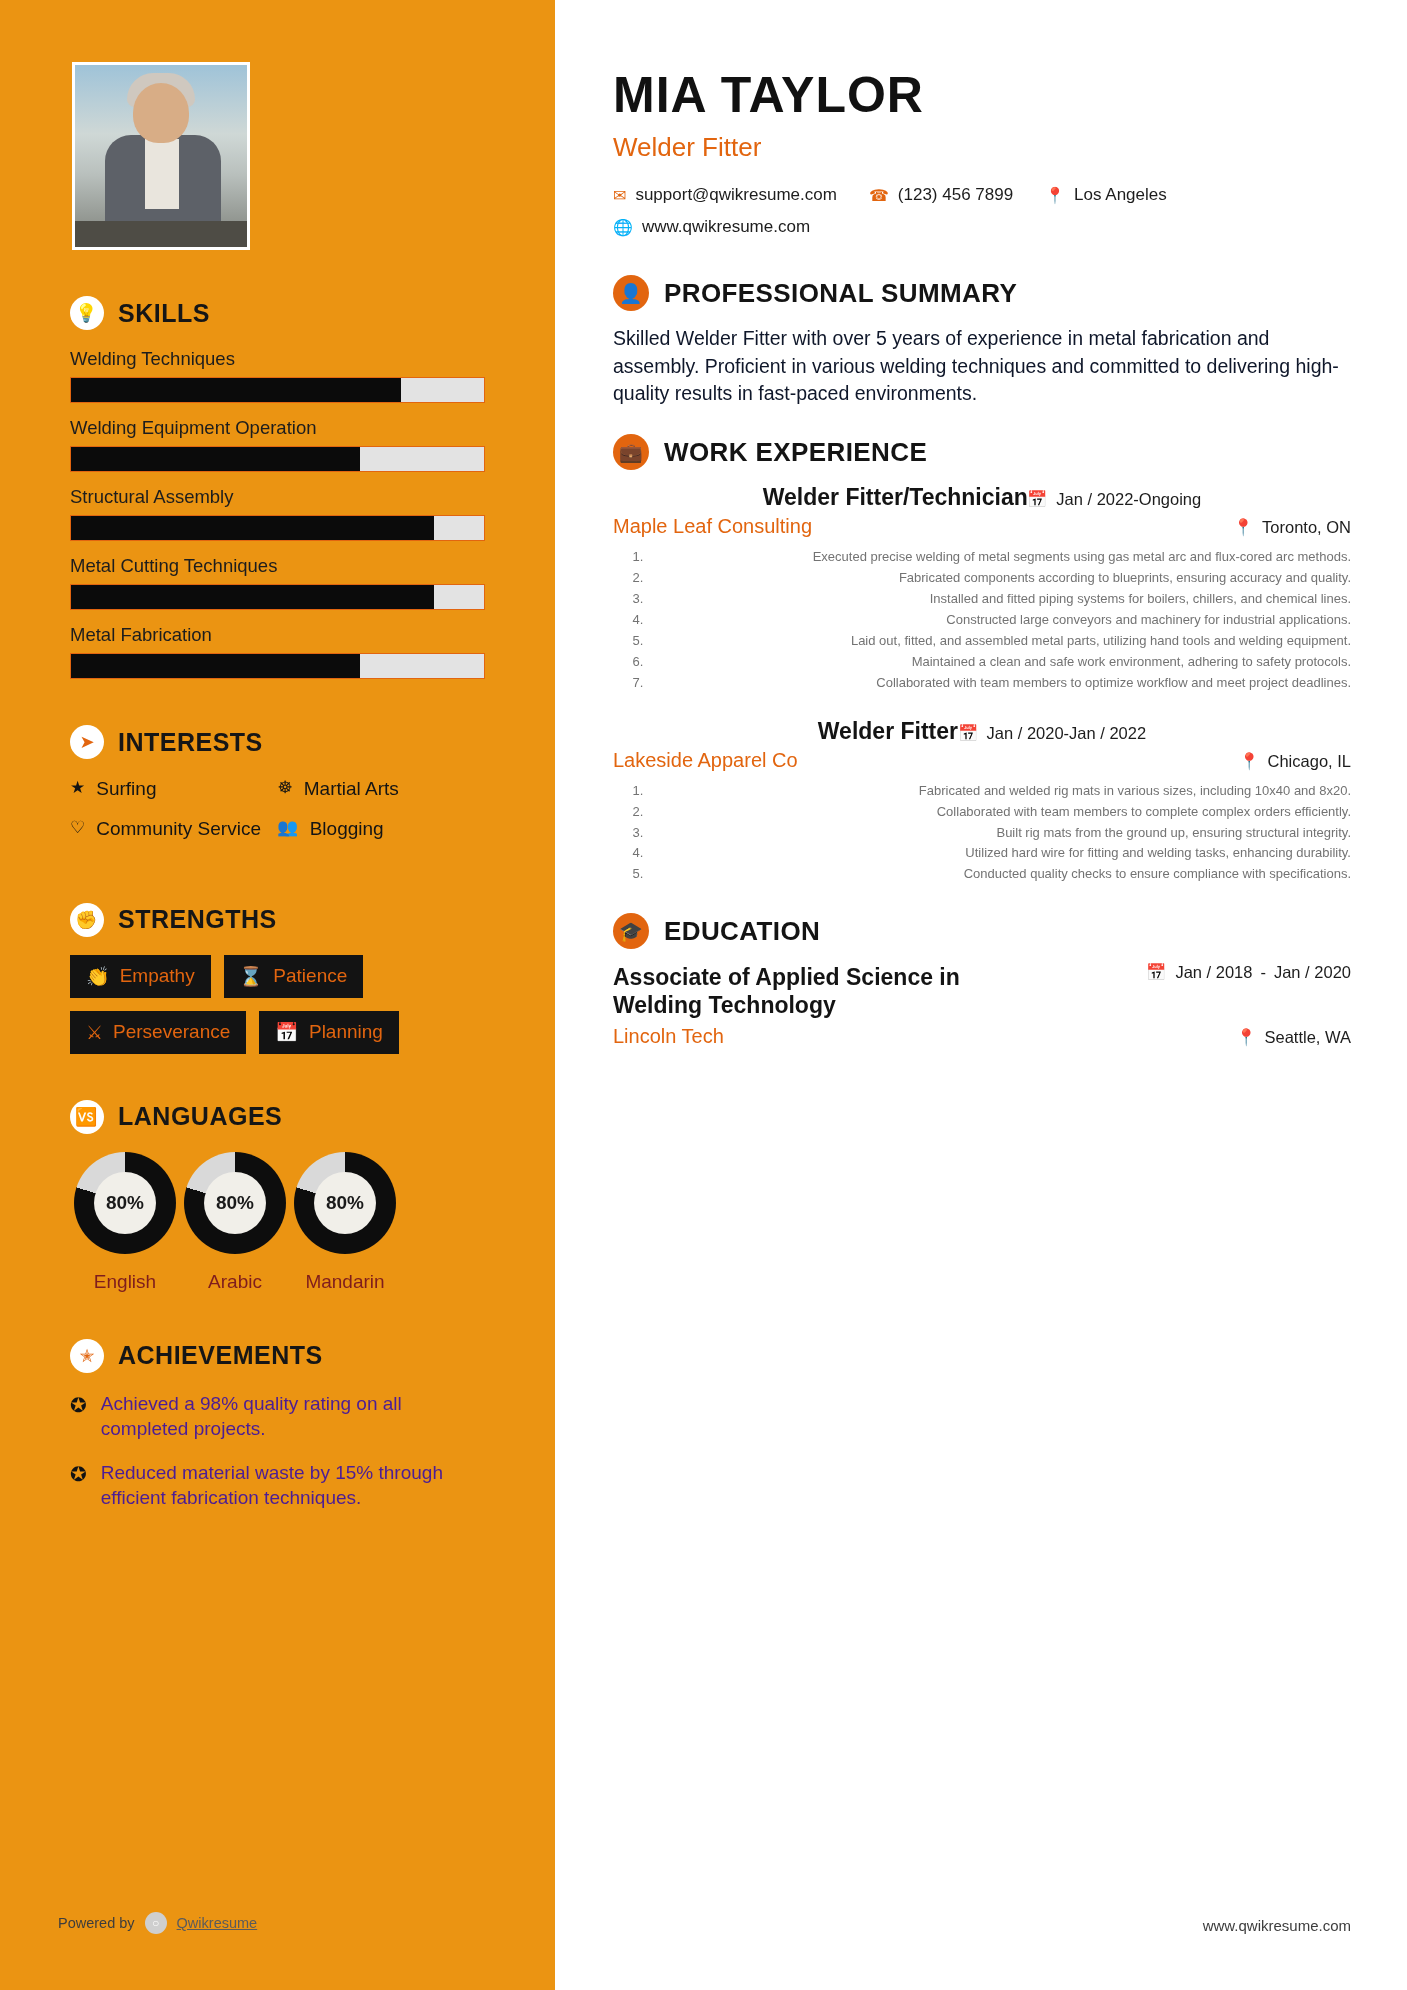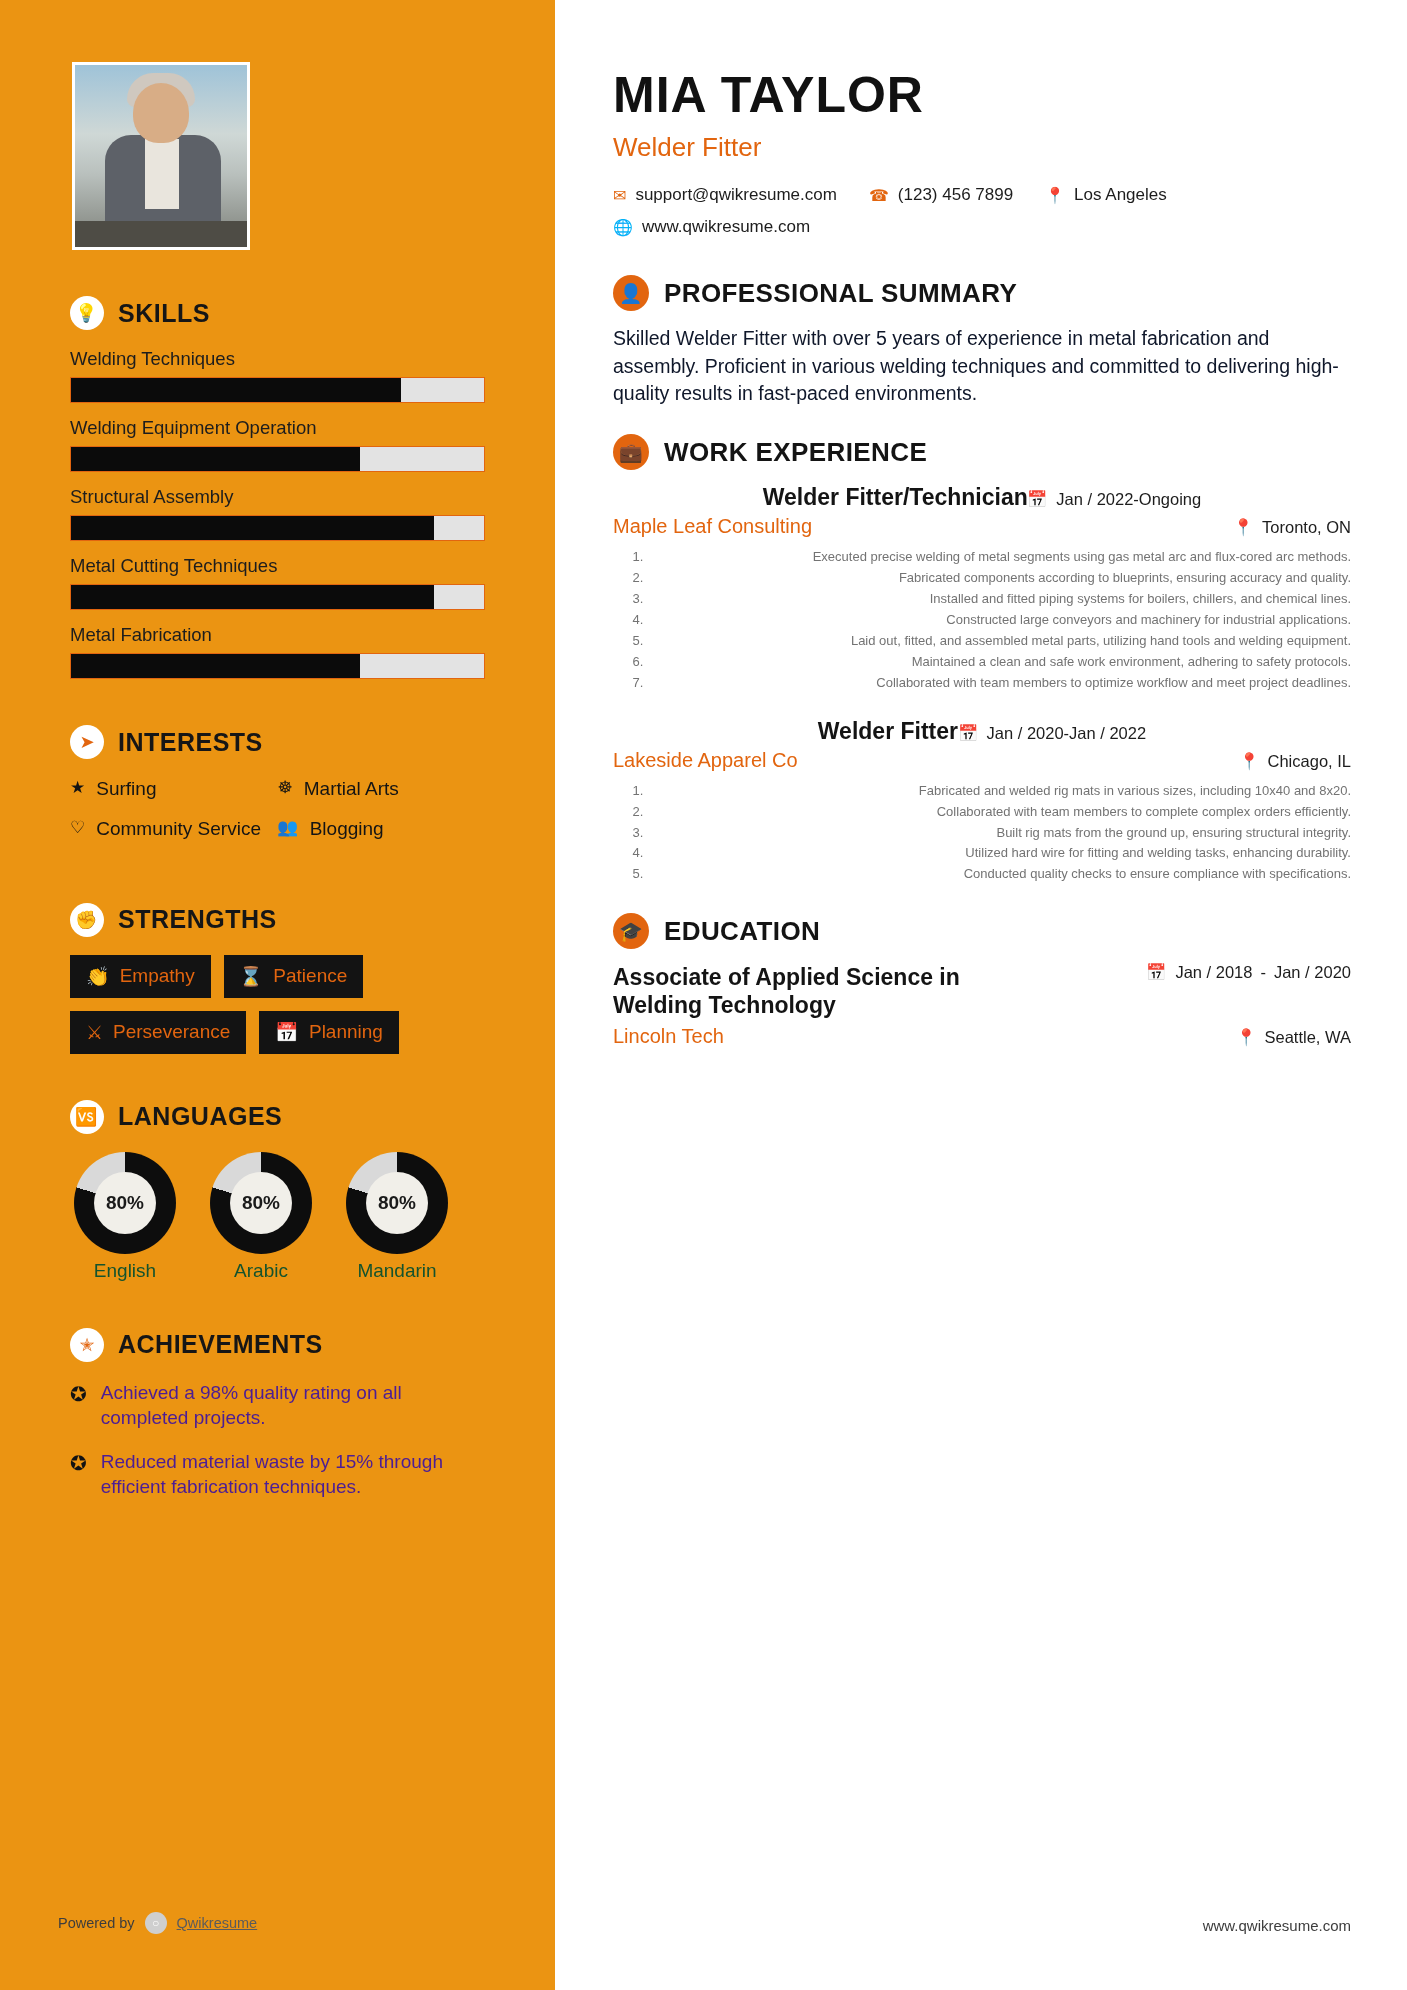--- a/index.html
+++ b/index.html
@@ -83,7 +83,7 @@
     padding: 10px 16px; display: flex; align-items: center; gap: 10px;
   }
 
-  .lang-row { display: flex; gap: 26px; margin-top: 6px; }
+  .lang-row { display: flex; margin-top: 6px; }
   .lang { width: 110px; text-align: center; }
   .donut {
     width: 102px; height: 102px; border-radius: 50%;

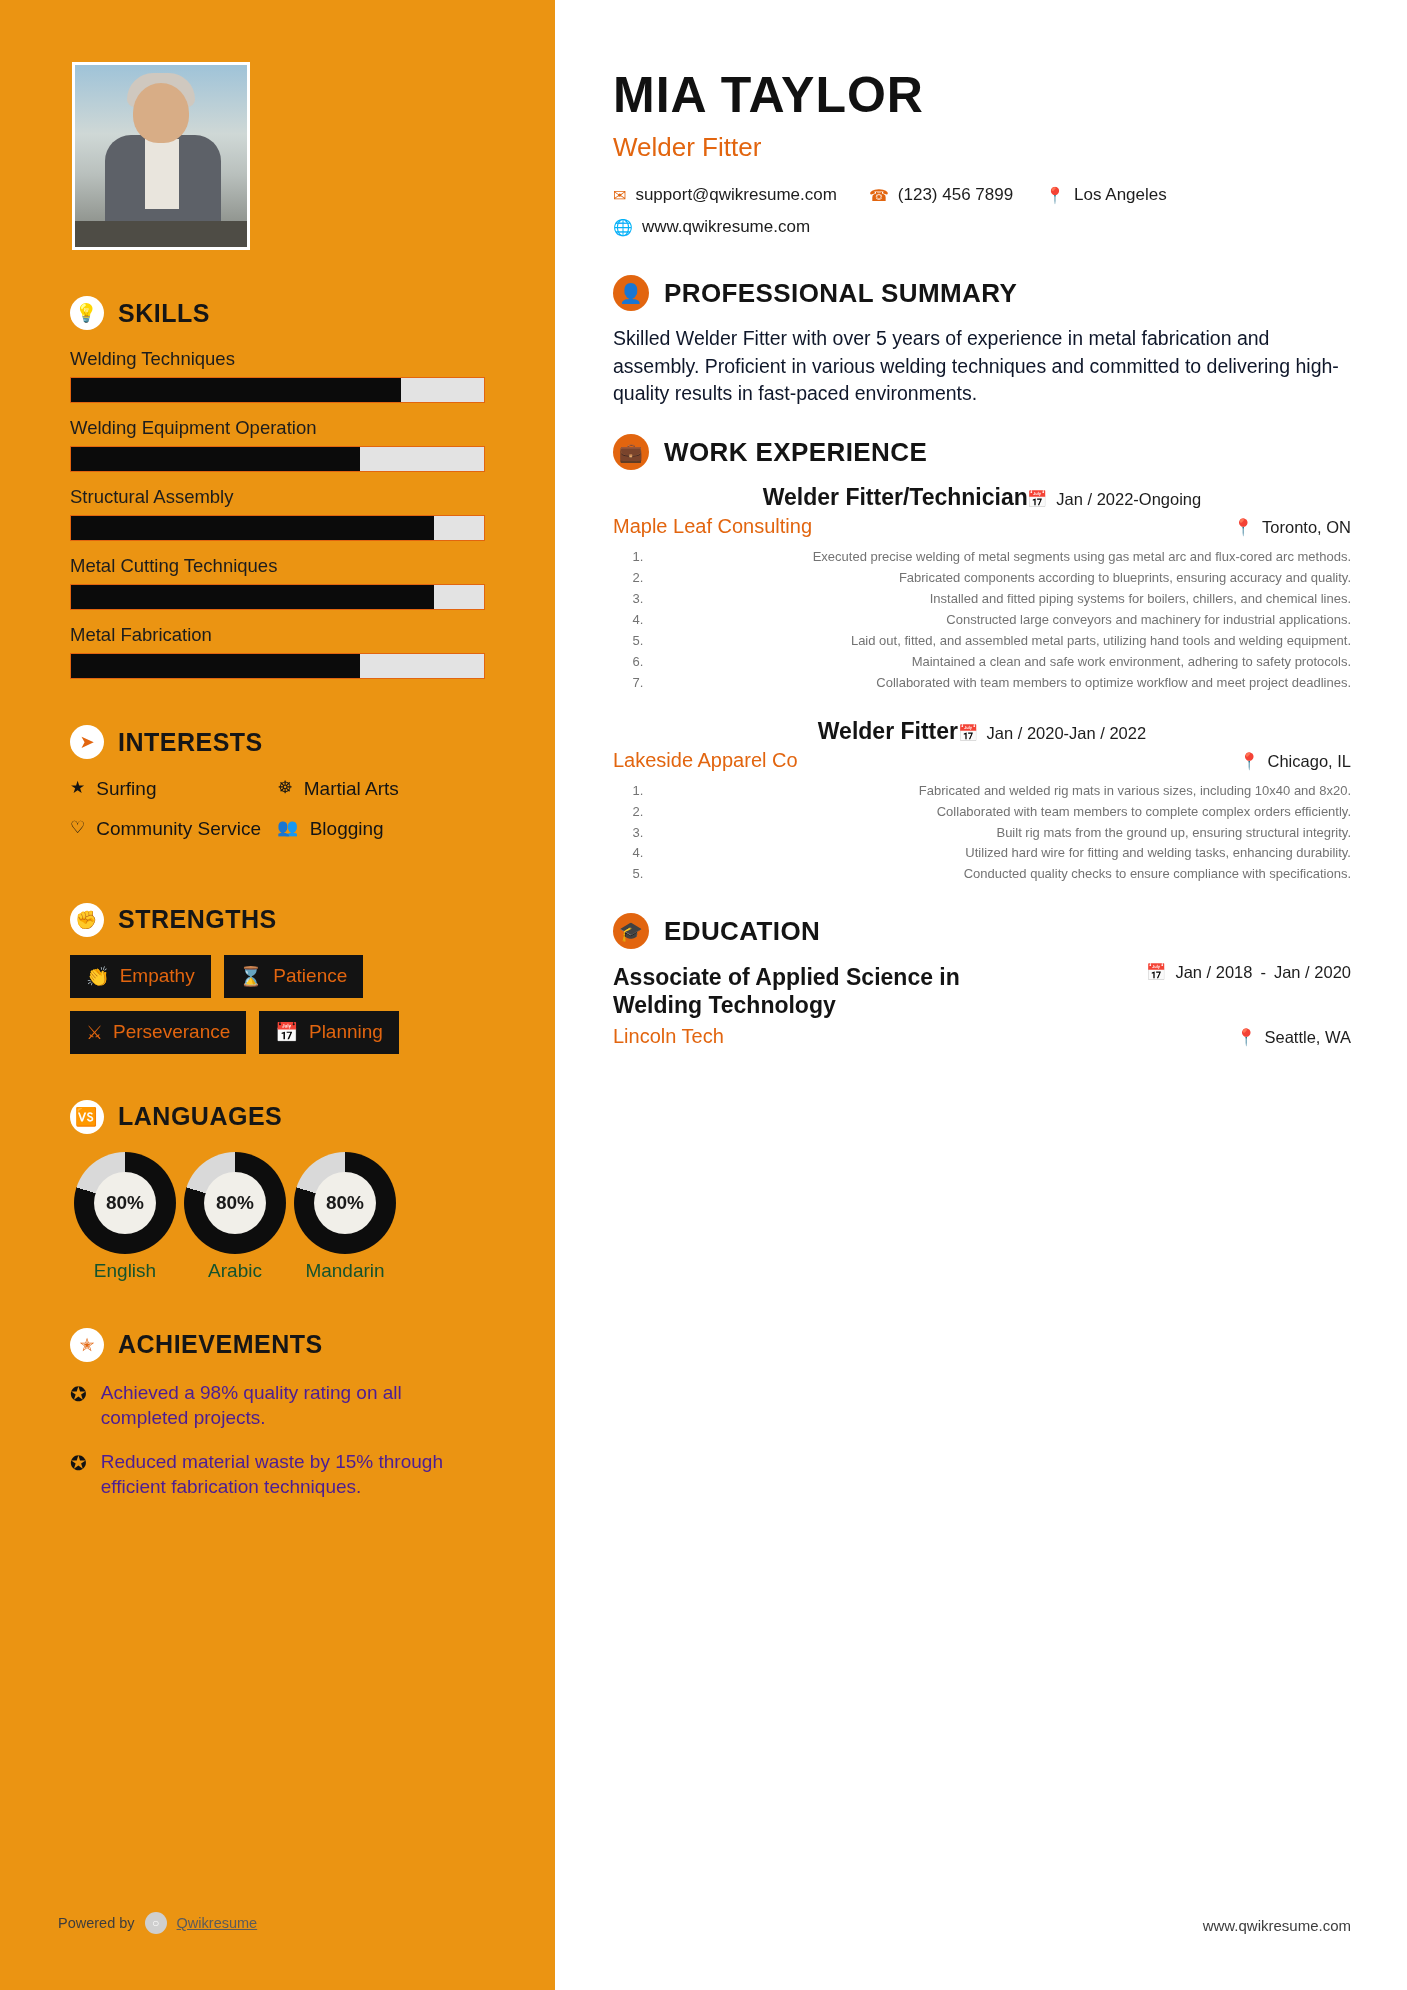--- a/index.html
+++ b/index.html
@@ -95,7 +95,7 @@
     display: flex; align-items: center; justify-content: center;
     font-size: 19px; font-weight: 700; color: #1a1a1a;
   }
-  .lang-name { margin-top: 6px; font-size: 19px; color: #14532d; }
+  .lang-name { margin-top: 17px; font-size: 19px; color: #7f1d1d; }
 
   .ach-item { display: flex; gap: 14px; margin-bottom: 18px; }
   .ach-item .gi { font-size: 20px; color: #121212; margin-top: 2px; }

